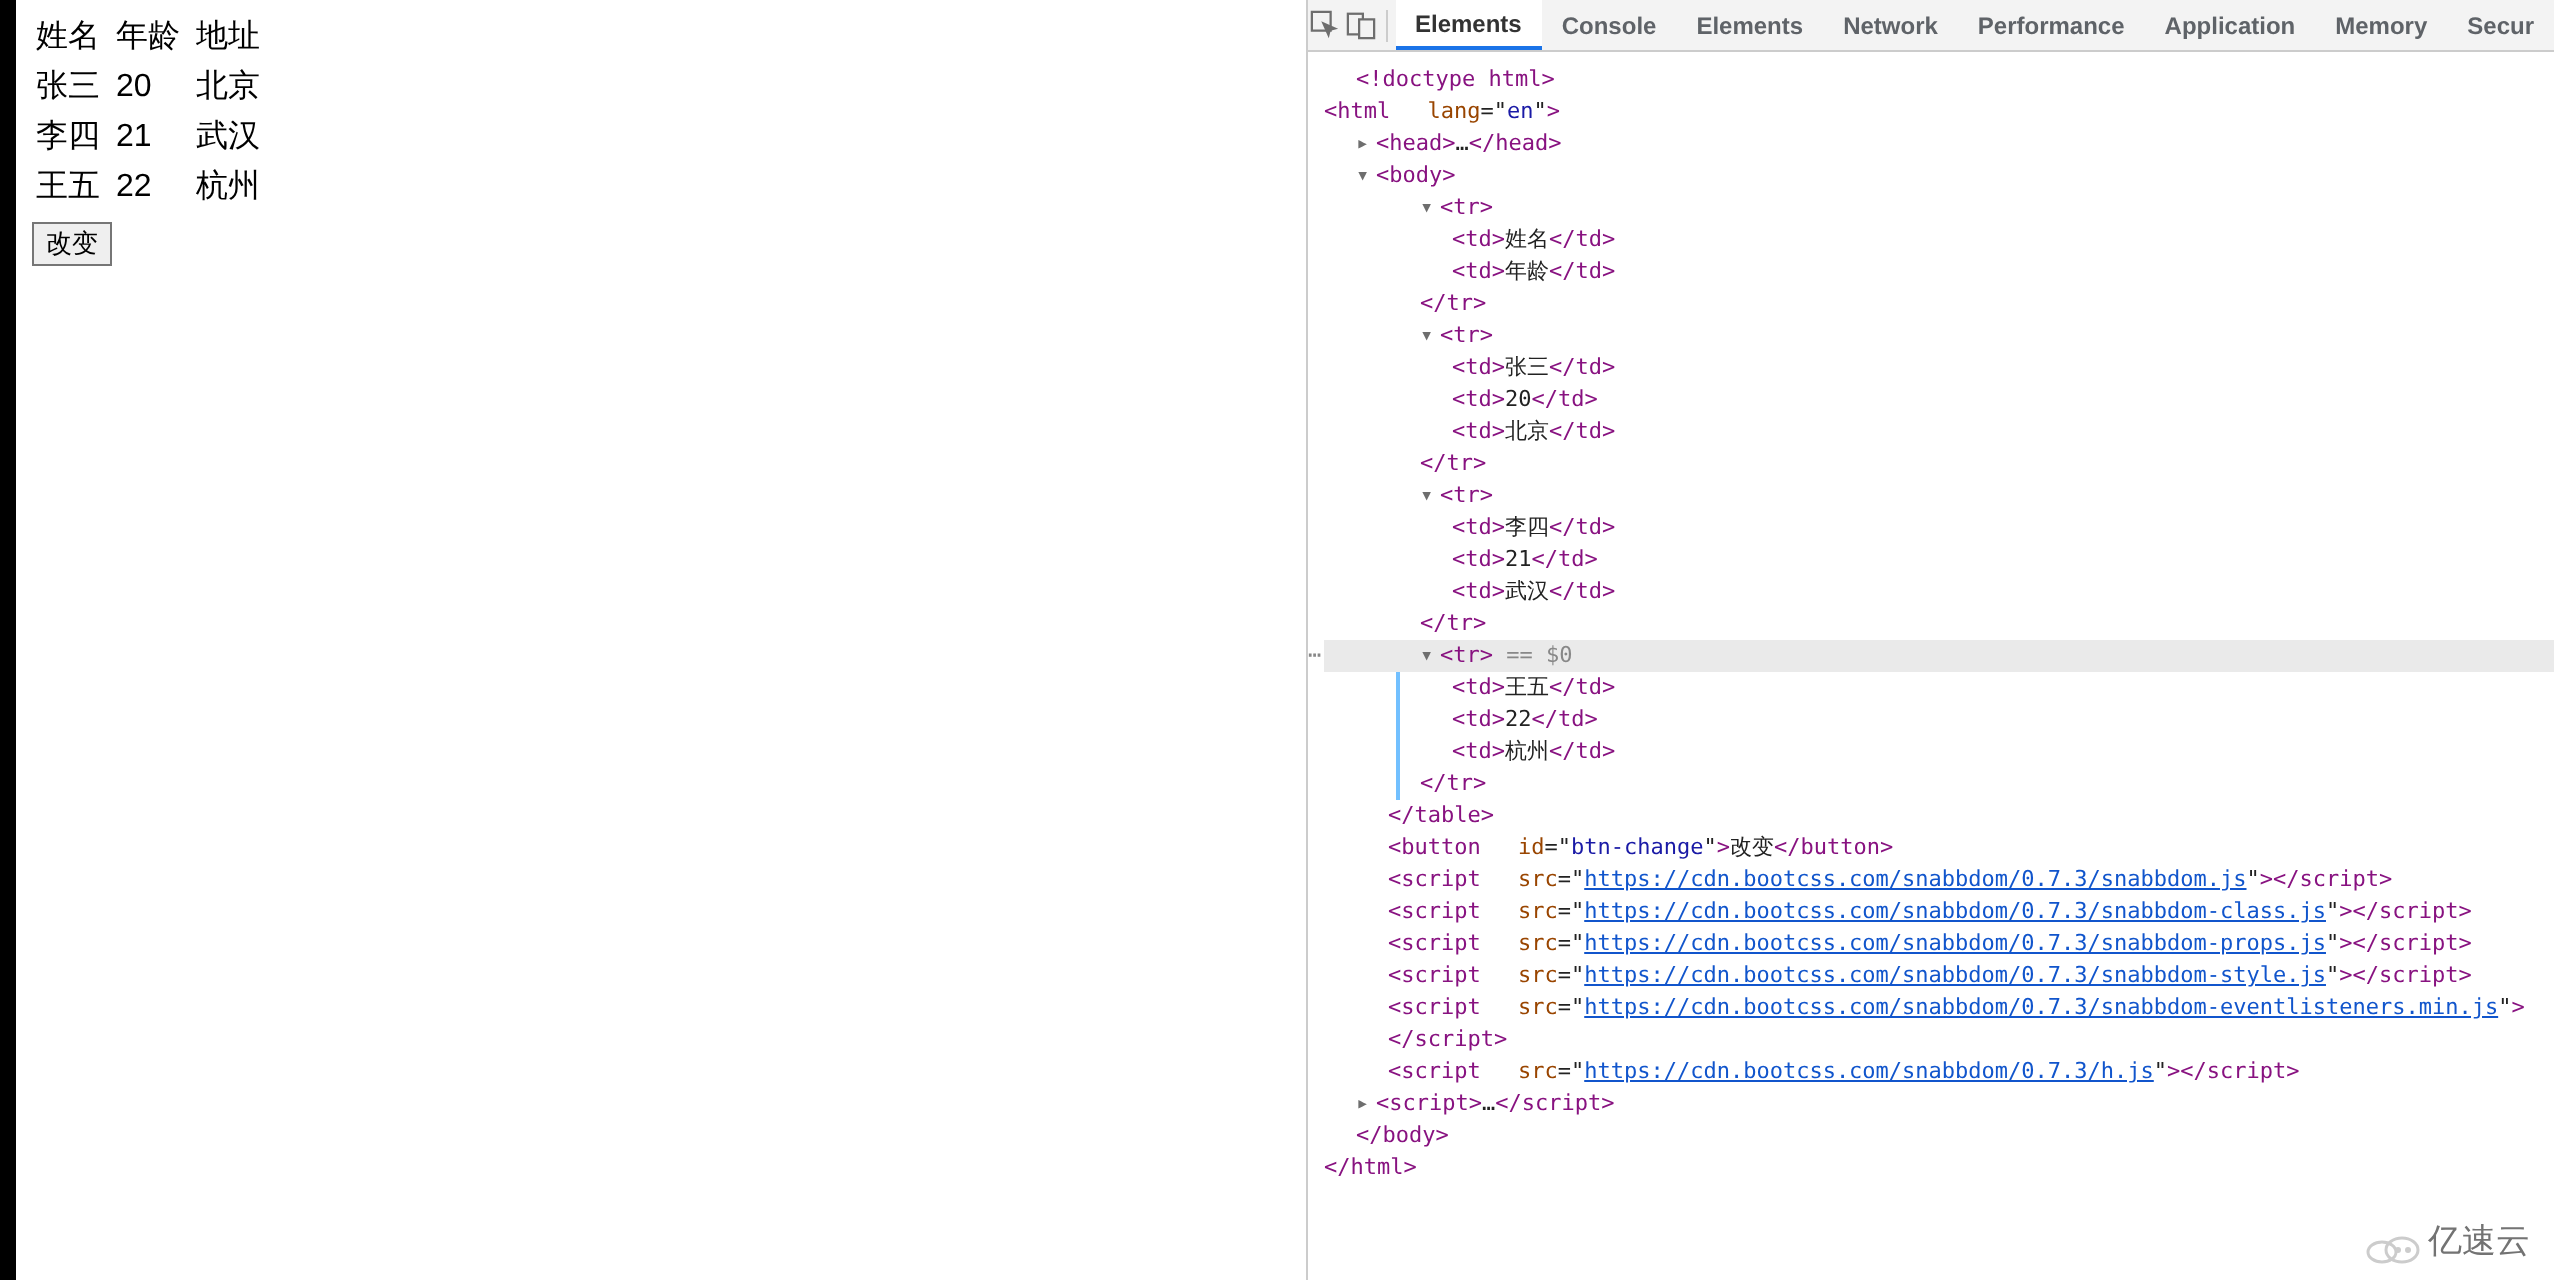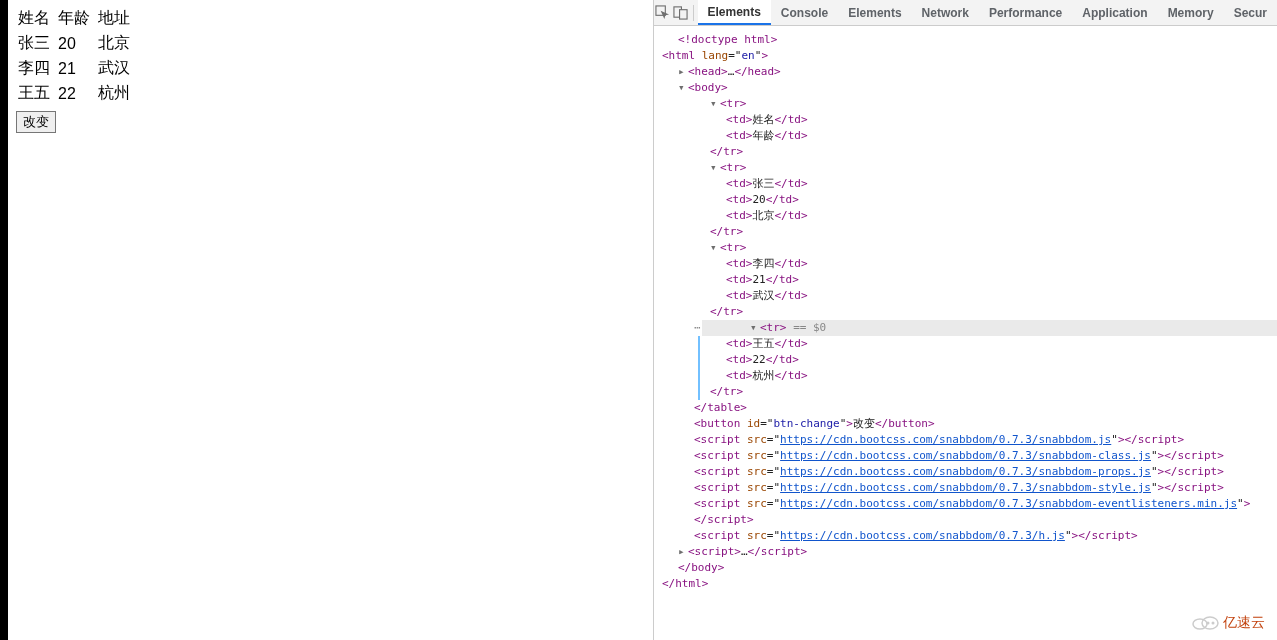--- a/index.html
+++ b/index.html
@@ -104,7 +104,7 @@
   .pad4 { padding-left: 64px; }
   .tri { display: inline-block; width: 10px; color: #6e6e6e; }
   .tag { color: #881280; }
-  .attr-n { color: #994500; }
+  .attr-n { color: #994500; margin-left: 12px; }
   .attr-v { color: #1a1aa6; }
   .txt { color: #222; }
   .link { color: #1155cc; text-decoration: underline; }

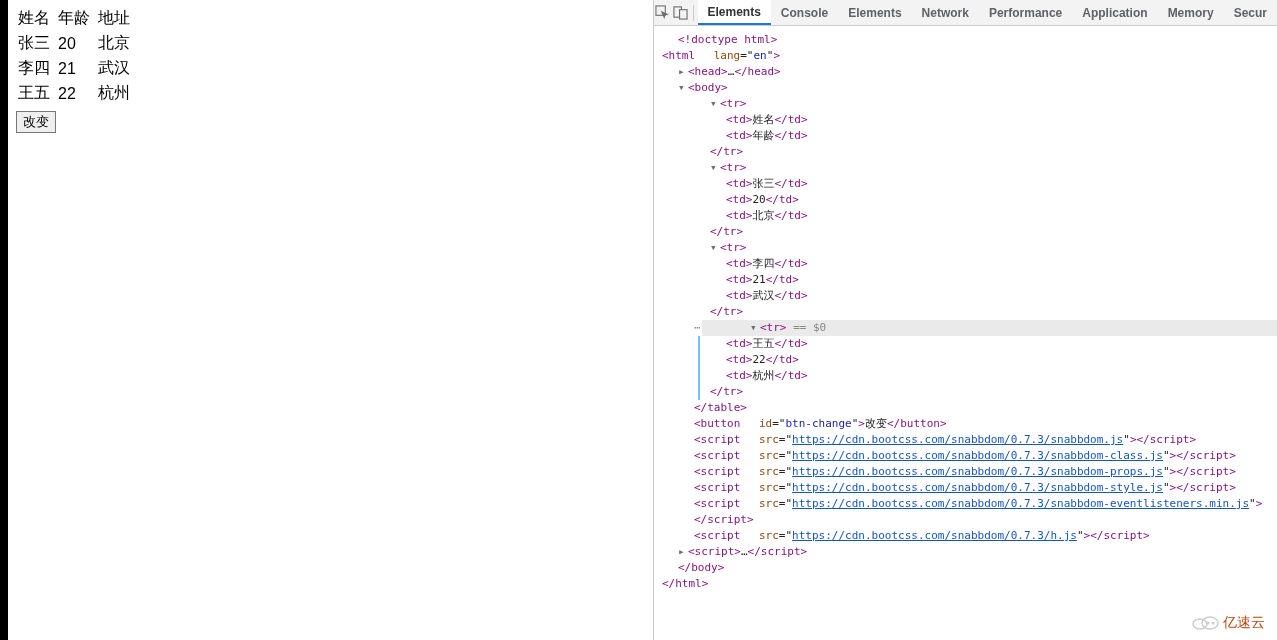--- a/index.html
+++ b/index.html
@@ -113,7 +113,6 @@
     background: #eaeaea;
     display: block;
     position: relative;
-    margin-left: 40px;
   }
   .highlight::before {
     content: "⋯";

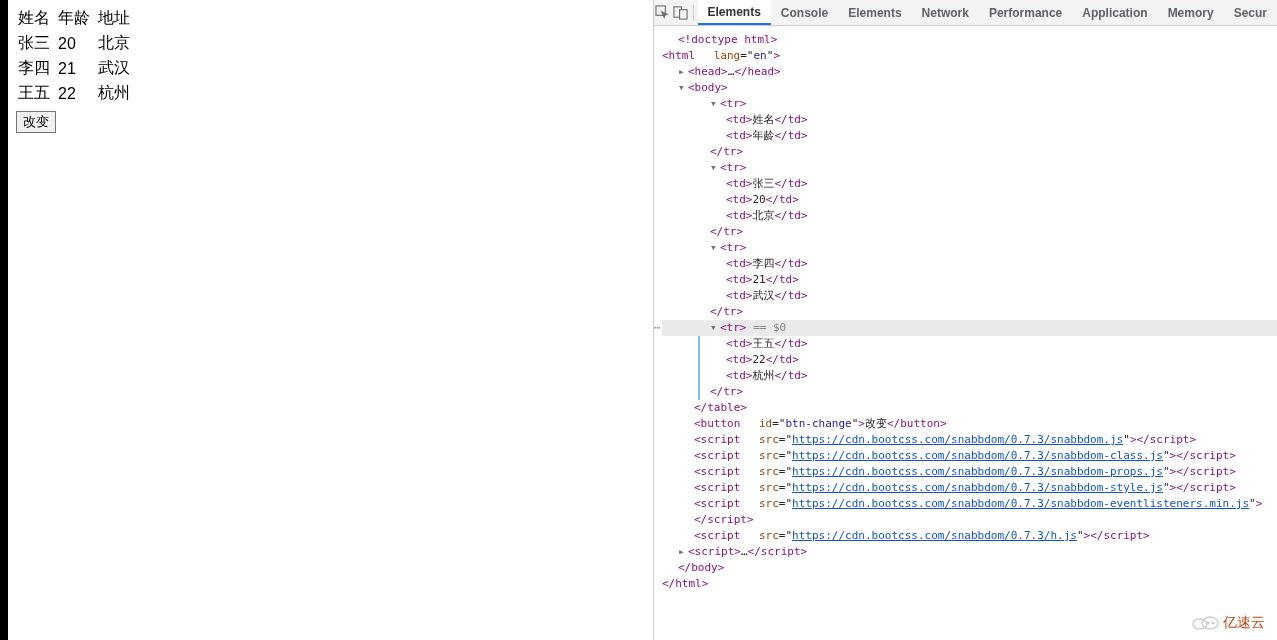--- a/index.html
+++ b/index.html
@@ -136,10 +136,10 @@
     right: 12px;
     bottom: 8px;
     font-family: Arial, sans-serif;
-    font-size: 14px;
-    color: #c2410c;
-    display: flex;
-    align-items: flex-start;
+    font-size: 17px;
+    color: #737373;
+    display: flex;
+    align-items: flex-end;
     gap: 4px;
   }
   .watermark-icon {

